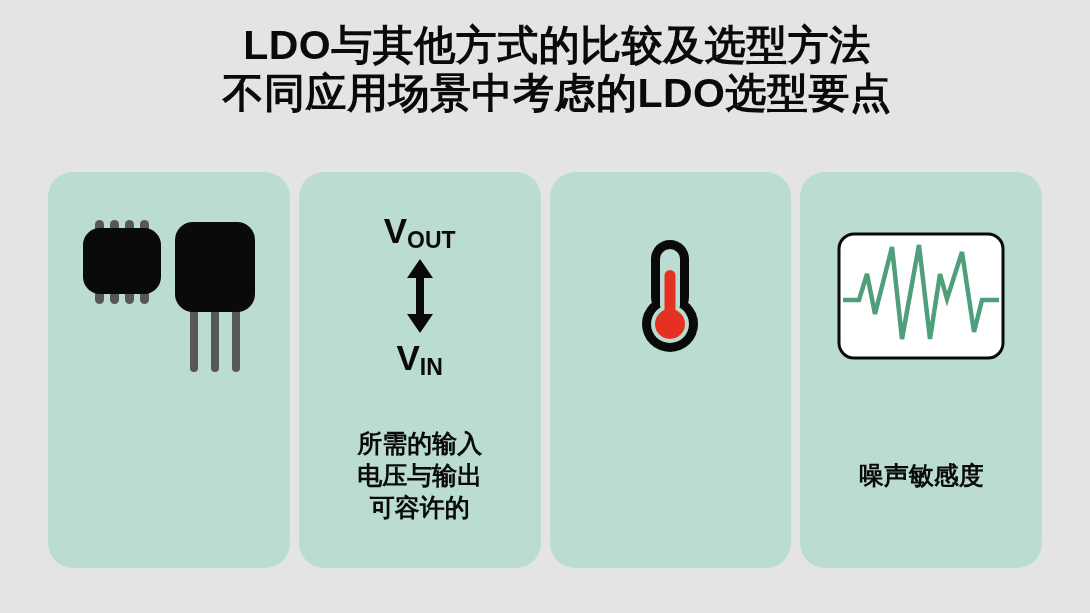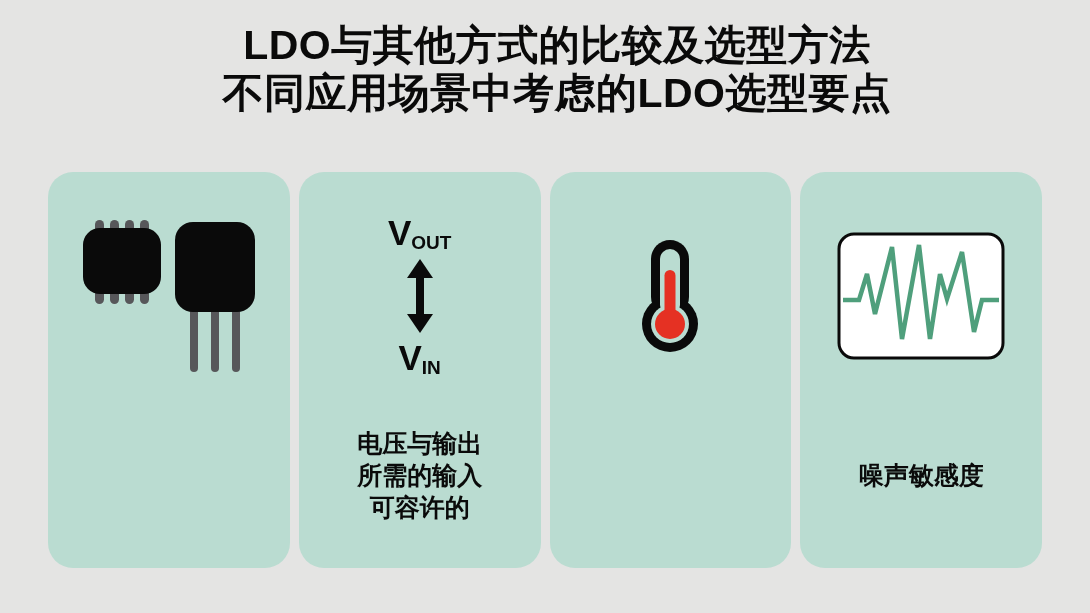--- a/index.html
+++ b/index.html
@@ -39,7 +39,7 @@
   
   .vstack{display:flex;flex-direction:column;align-items:center;gap:7px;}
   .vlabel{font-weight:bold;font-size:35px;line-height:1;}
-  .vlabel .vsub{font-size:19px;vertical-align:-0.22em;letter-spacing:0;}
+  .vlabel .vsub{font-size:23px;vertical-align:-0.22em;letter-spacing:0;}
   
   .fill-ink{fill:var(--ink);}
   .fill-pin{fill:var(--pin-gray);}

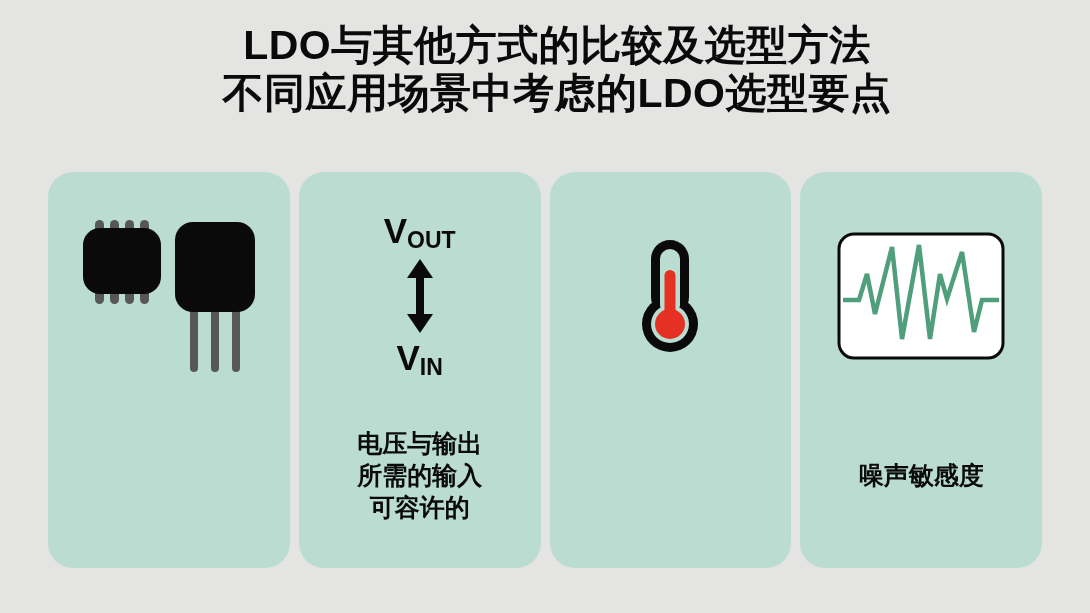--- a/index.html
+++ b/index.html
@@ -97,8 +97,8 @@
       </div>
     </div>
     <div class="label">
+      <div>所需的输入</div>
       <div>电压与输出</div>
-      <div>所需的输入</div>
       <div>可容许的</div>
     </div>
   </section>

